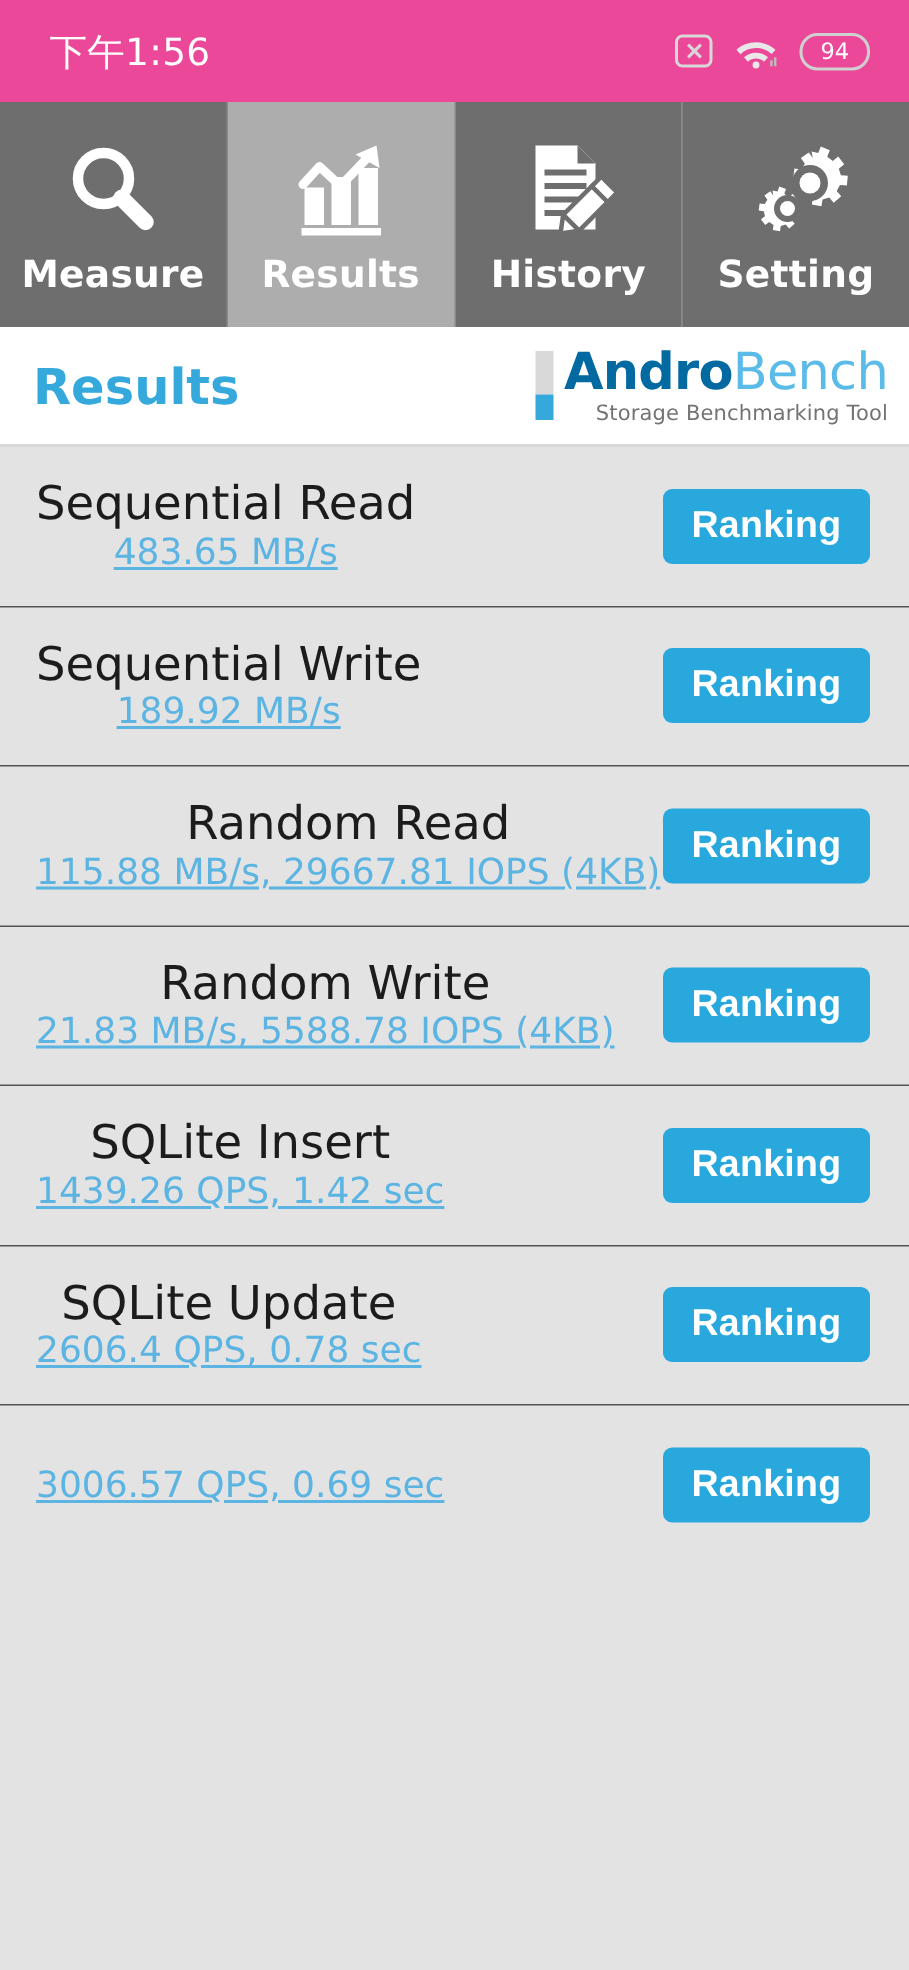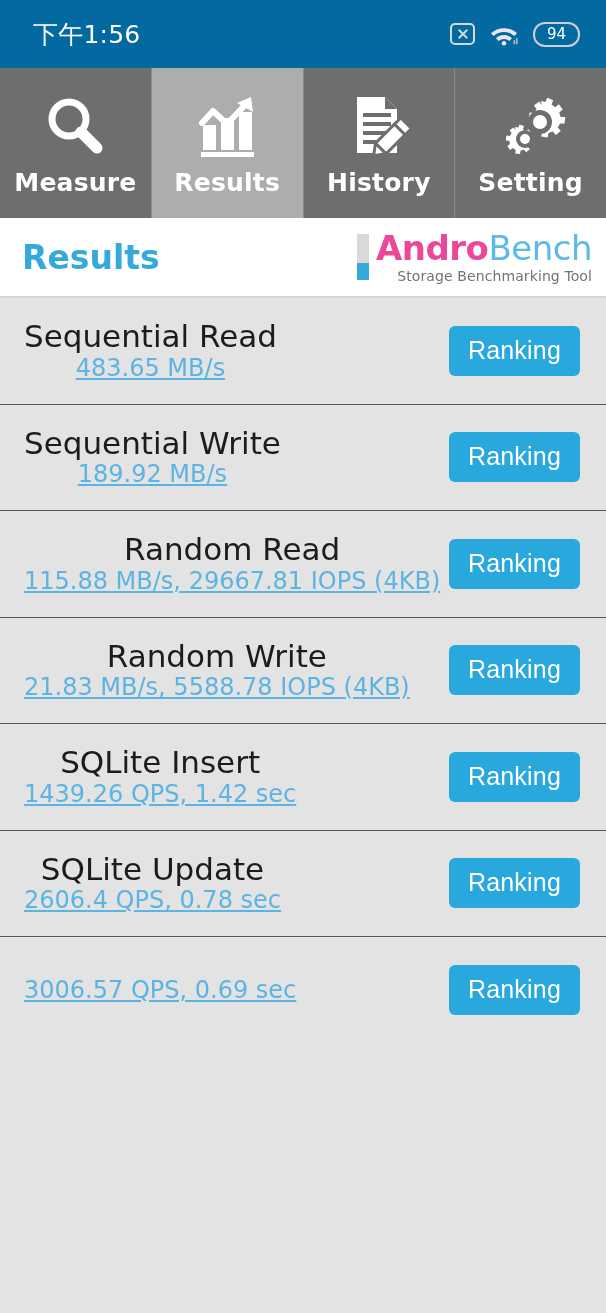--- a/index.html
+++ b/index.html
@@ -13,7 +13,7 @@
 
   
   .statusbar{
-    height:68px; background:#0369a1; color:#fff;
+    height:68px; background:#ec4899; color:#fff;
     display:flex; align-items:center; justify-content:space-between;
     padding:0 26px 0 33px; flex:0 0 68px;
   }

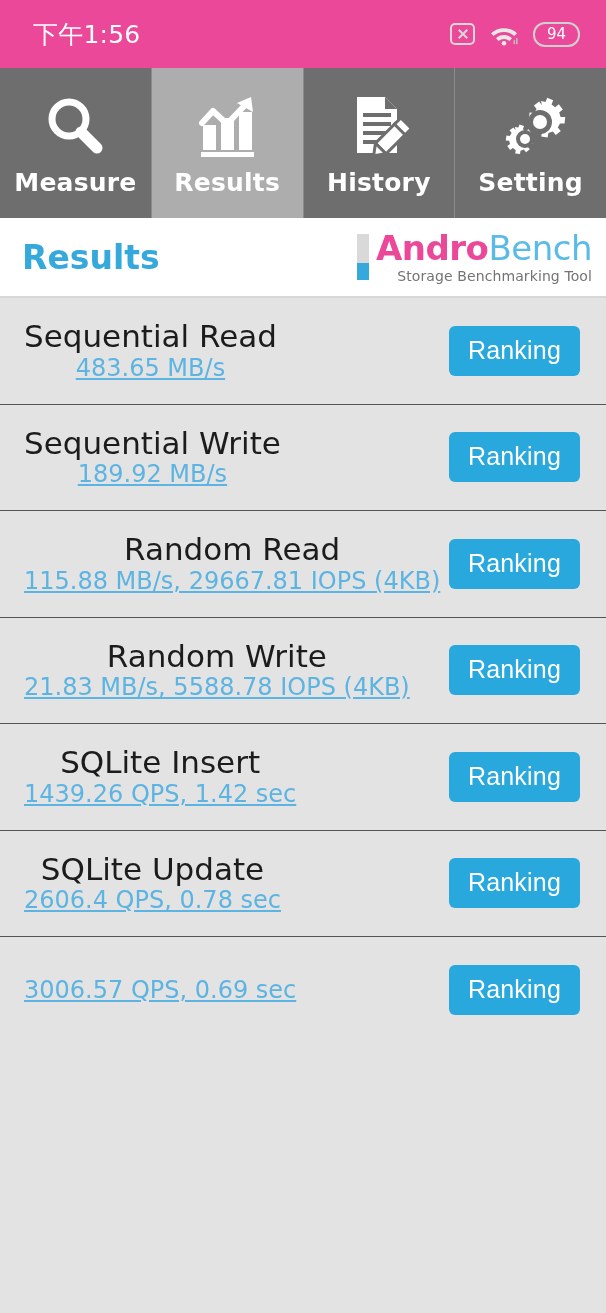--- a/index.html
+++ b/index.html
@@ -59,7 +59,7 @@
   .logo-bar .bot{ flex:1 1 38%; background:#35a9dc; }
   .logo-words{ display:flex; flex-direction:column; align-items:flex-end; line-height:1; }
   .logo-main{ font-size:34px; font-weight:bold; letter-spacing:-.5px; }
-  .logo-andro{ color:#ec4899;margin-top:8px; }
+  .logo-andro{ color:#0369a1;margin-top:8px; }
   .logo-bench{ color:#5bbbe8; font-weight:normal; }
   .logo-sub{ font-size:14px; color:#737373; margin-top:4px; letter-spacing:.1px; }
 

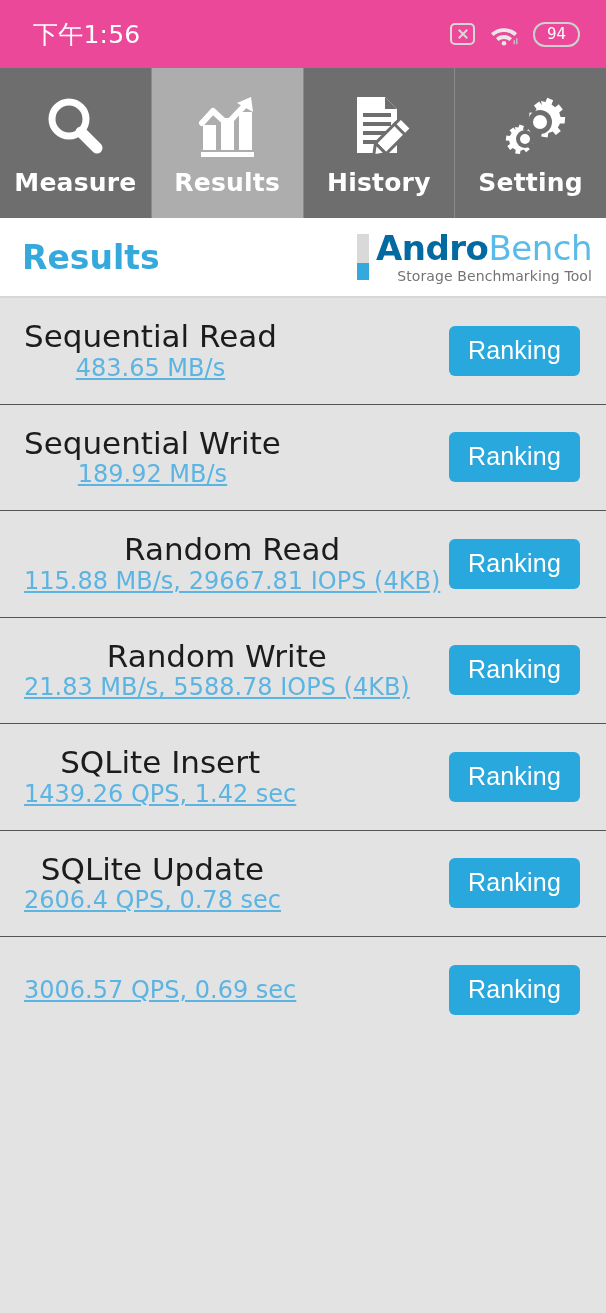--- a/index.html
+++ b/index.html
@@ -75,7 +75,7 @@
   .row-title{ font-size:31px; color:#1c1c1c; line-height:1.05; }
   .row-value{ font-size:24px; color:#5bb4e2; line-height:1.1;text-decoration:underline; }
   .ranking-btn{
-    background:#29a8de; color:#fff; font-size:25px; font-weight:normal;
+    background:#29a8de; color:#fff; font-size:25px; font-weight:bold;
     padding:12px 19px 13px; border:none; border-radius:6px; cursor:pointer;
     line-height:1; letter-spacing:.2px;
   }

